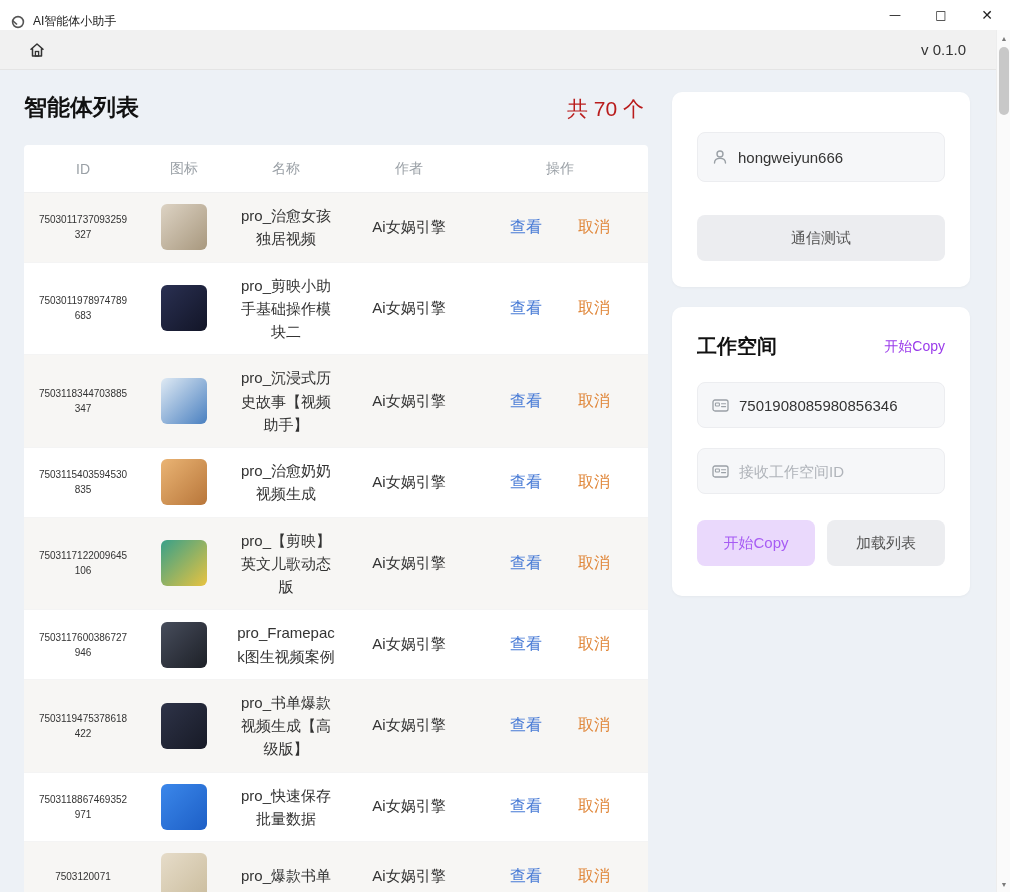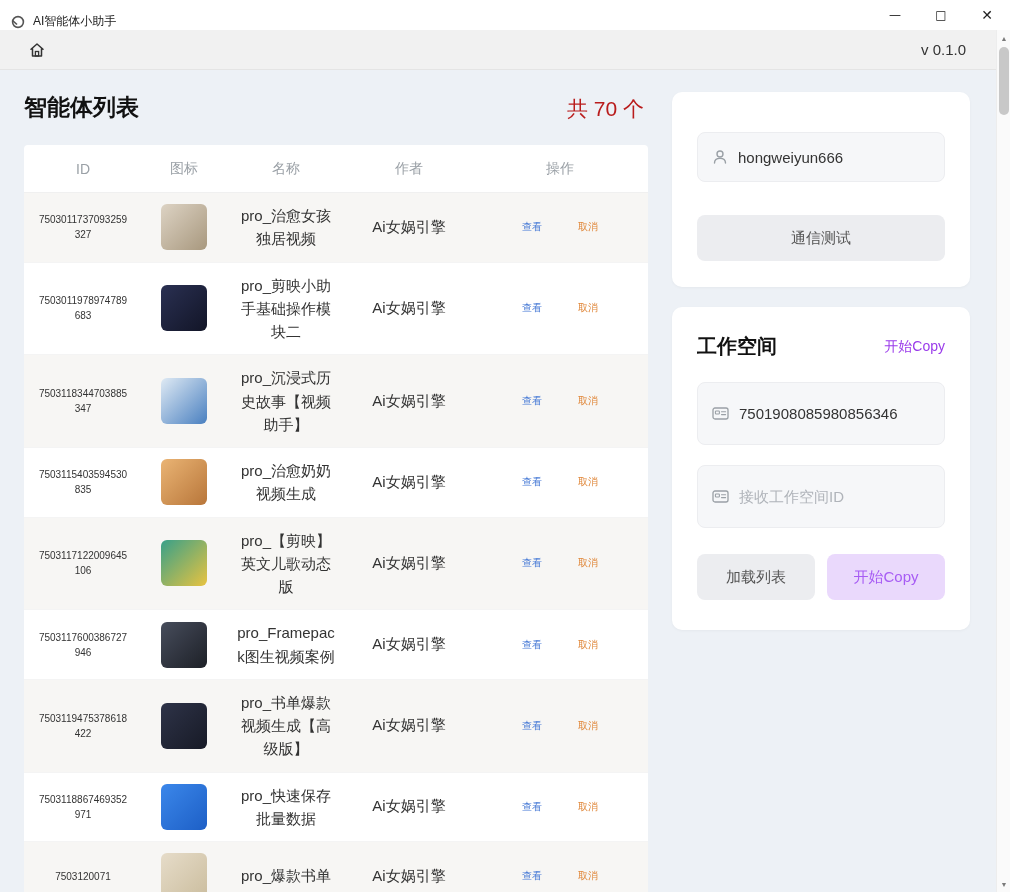--- a/index.html
+++ b/index.html
@@ -52,7 +52,7 @@
   .row-icon { width:46px; height:46px; border-radius:6px; margin:0 auto; }
   .name-text { font-size:15px; color:#333; line-height:1.55; text-align:center; width:100px; margin:0 auto; word-break:break-all; }
   .author-text { font-size:15px; color:#333; text-align:center; }
-  .link { font-size:10px; cursor:pointer; text-decoration:none; }
+  .link { font-size:16px; cursor:pointer; text-decoration:none; }
   .link.view { color:#4a7cd6; }
   .link.cancel { color:#e0873a; }
   

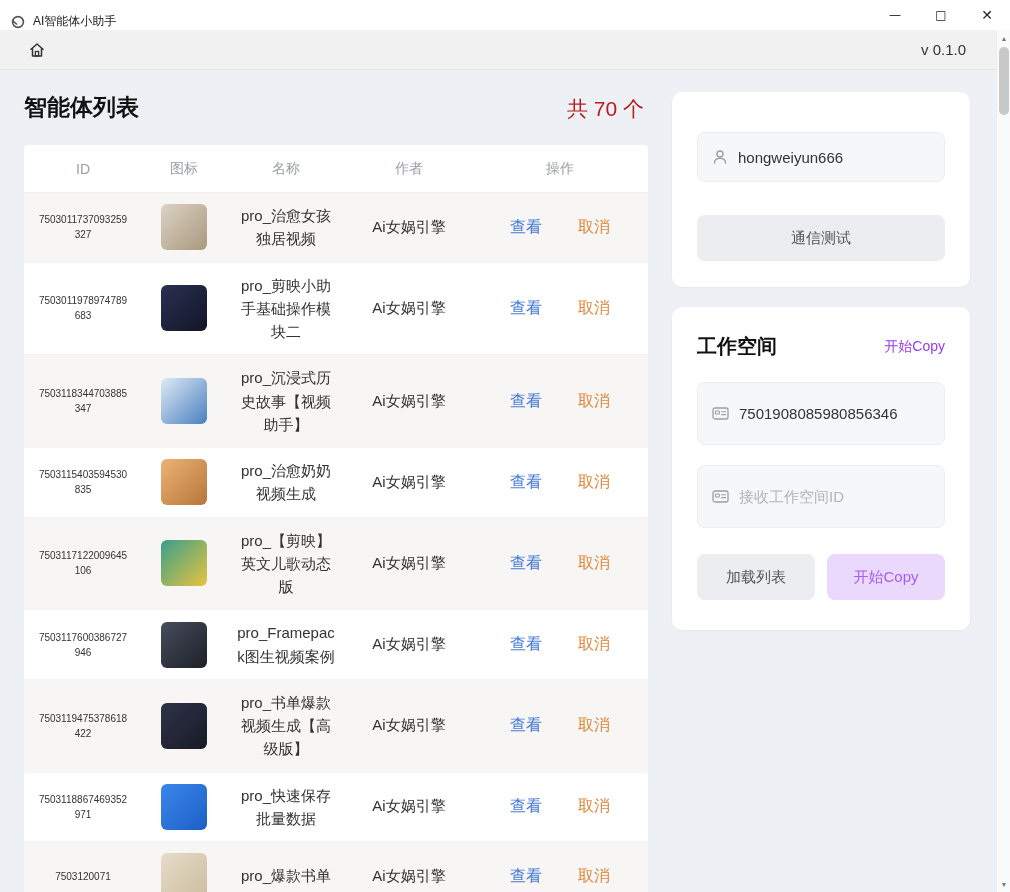--- a/index.html
+++ b/index.html
@@ -79,7 +79,7 @@
   .ws-head { display:flex; align-items:center; justify-content:space-between; margin-bottom:22px; }
   .ws-title { font-size:20px; font-weight:700; color:#111; }
   .ws-switch { font-size:14px; color:#9a3bea; cursor:pointer; }
-  .ws-field { height:63px; margin-bottom:20px; }
+  .ws-field { height:46px; margin-bottom:20px; }
   .ws-buttons { display:flex; justify-content:space-between; margin-top:26px; }
   .ws-buttons .btn { width:118px; height:46px; }
   .btn.purple { background:#ead9fc; color:#a75cf4; }

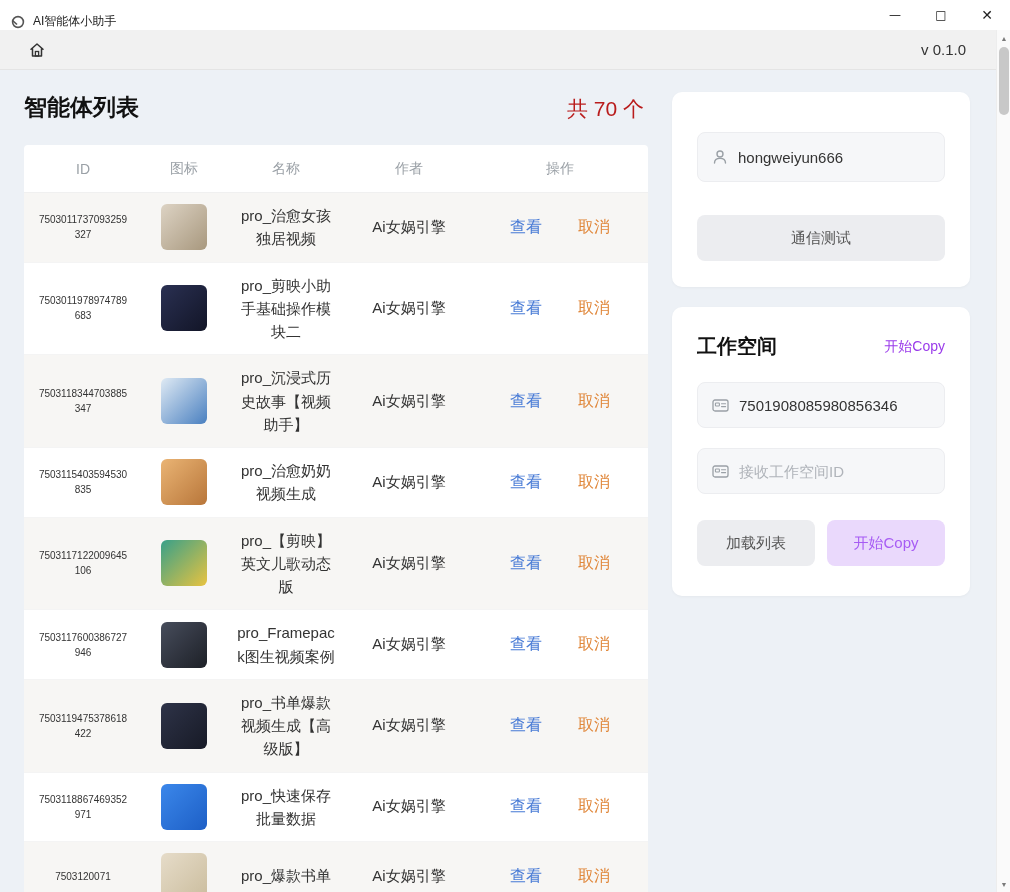--- a/index.html
+++ b/index.html
@@ -360,8 +360,8 @@
       </div>
 
       <div class="ws-buttons">
+        <button class="btn purple">开始Copy</button>
         <button class="btn gray">加载列表</button>
-        <button class="btn purple">开始Copy</button>
       </div>
     </div>
 

